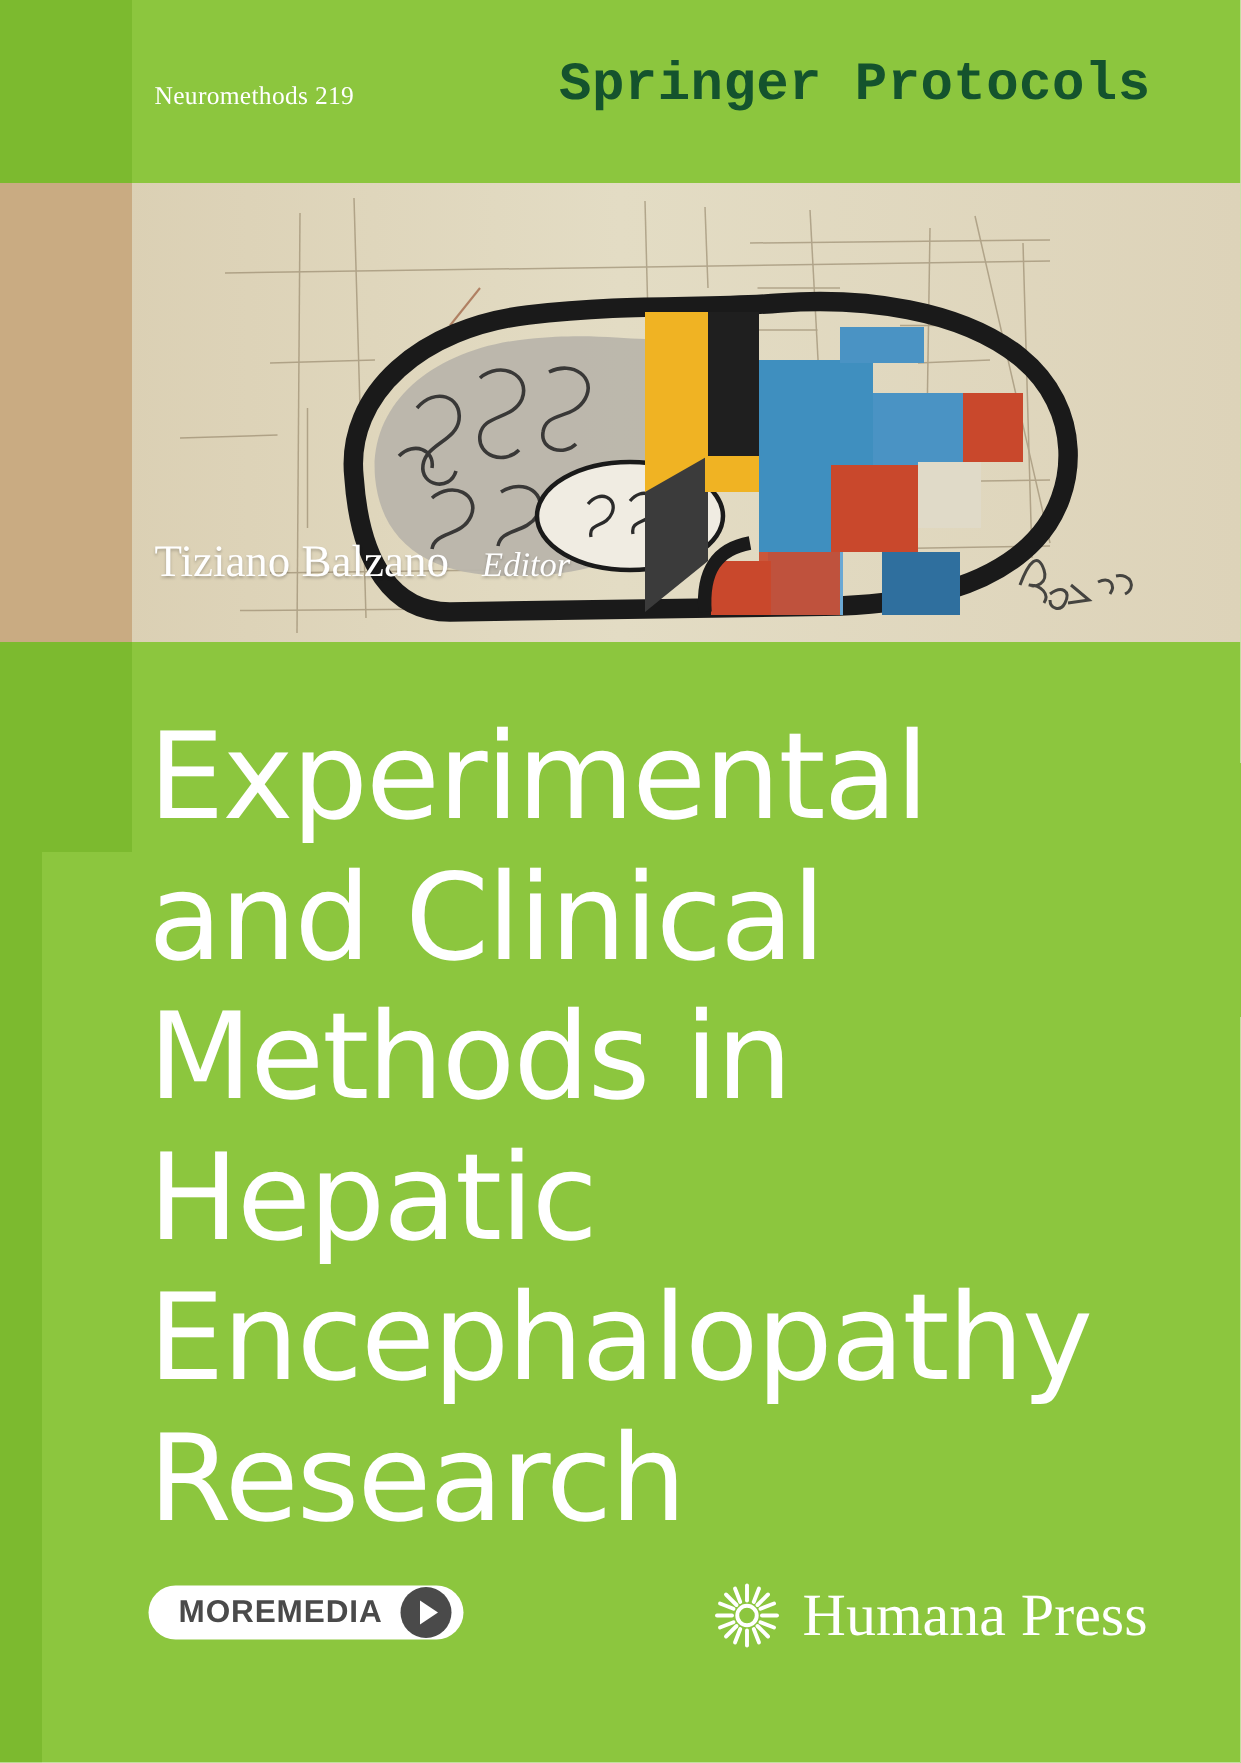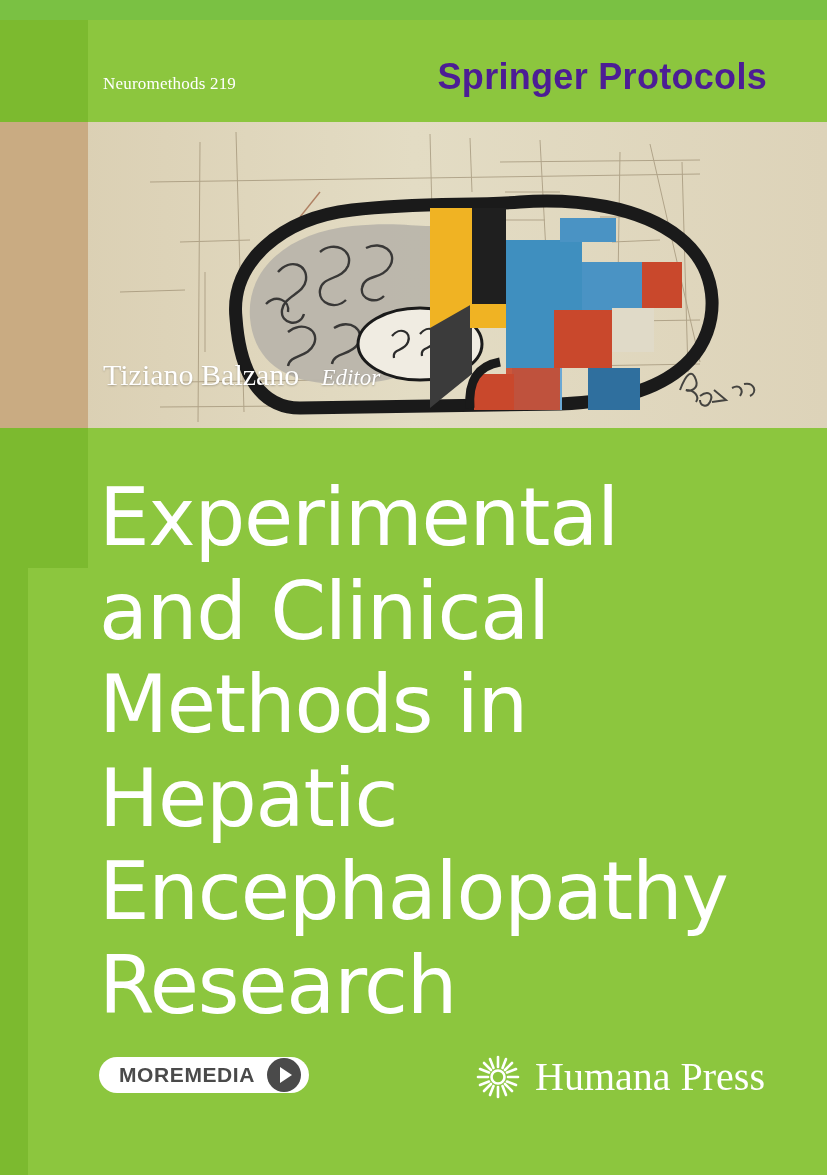--- a/index.html
+++ b/index.html
@@ -24,7 +24,6 @@
     left: 0; top: 0;
     width: 827px; height: 122px;
     background: #8cc63e;
-    margin-top: 20px;
   }
   .top-band-left {
     position: absolute;

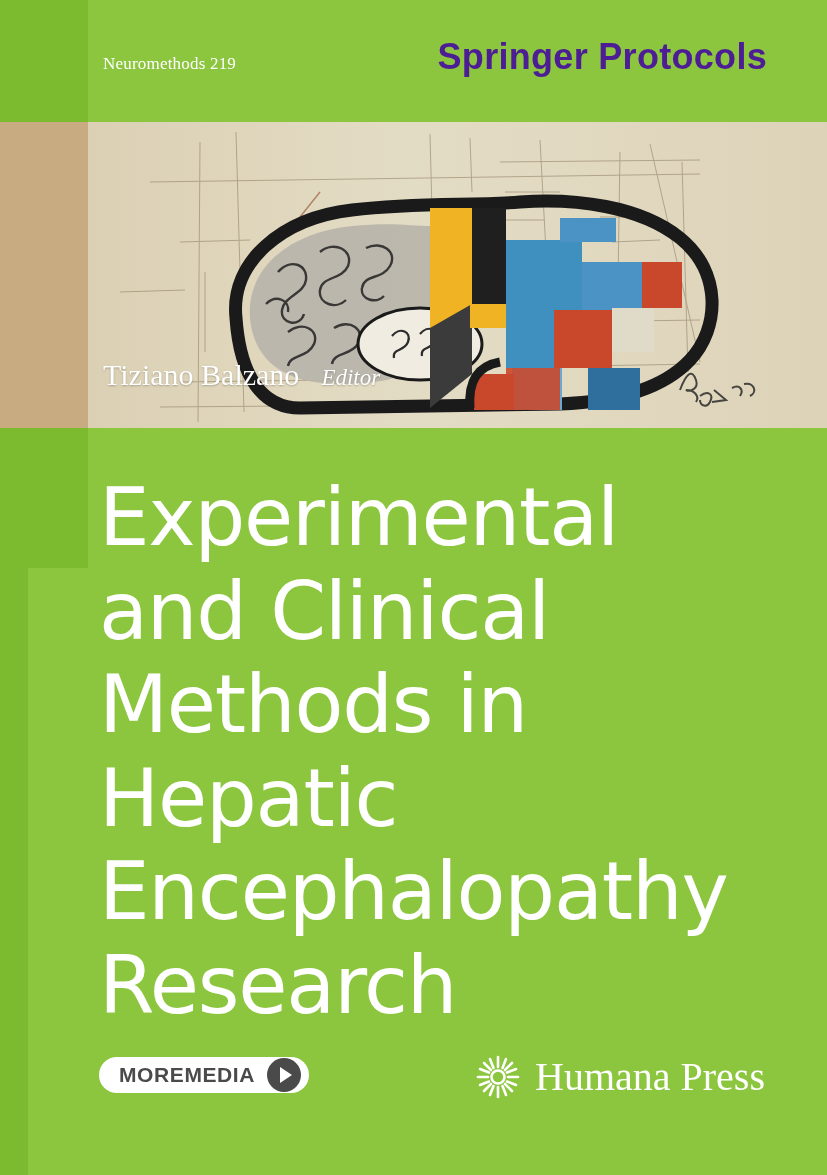--- a/index.html
+++ b/index.html
@@ -45,9 +45,10 @@
     right: 60px; top: 36px;
     font-size: 36px;
     font-weight: bold;
-    color: #4c1d95;
+    color: #14532d;
     letter-spacing: 0.3px;
     white-space: nowrap;
+    font-family: Liberation Mono, monospace;
   }
 
   

